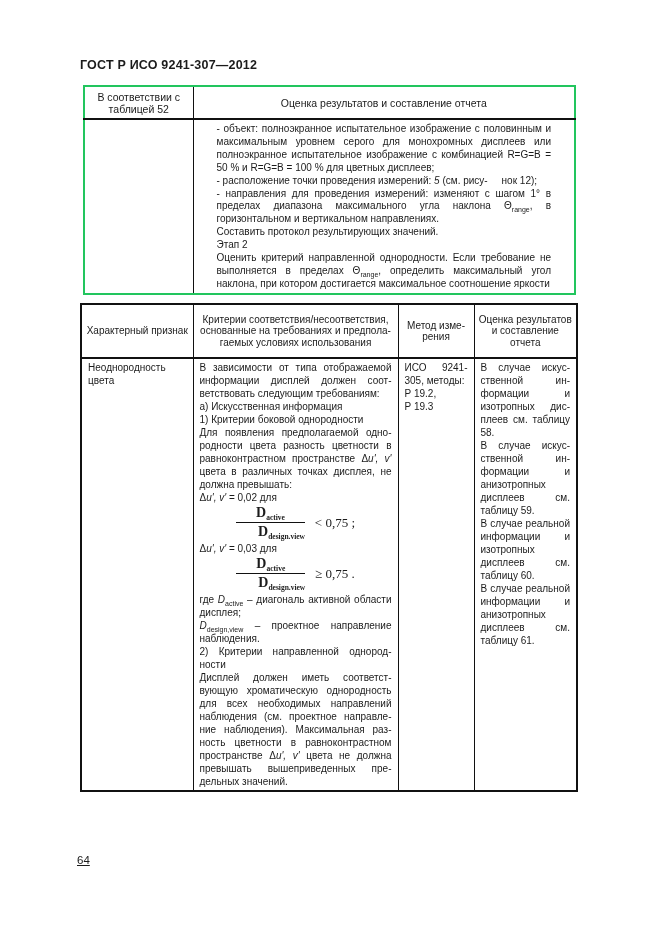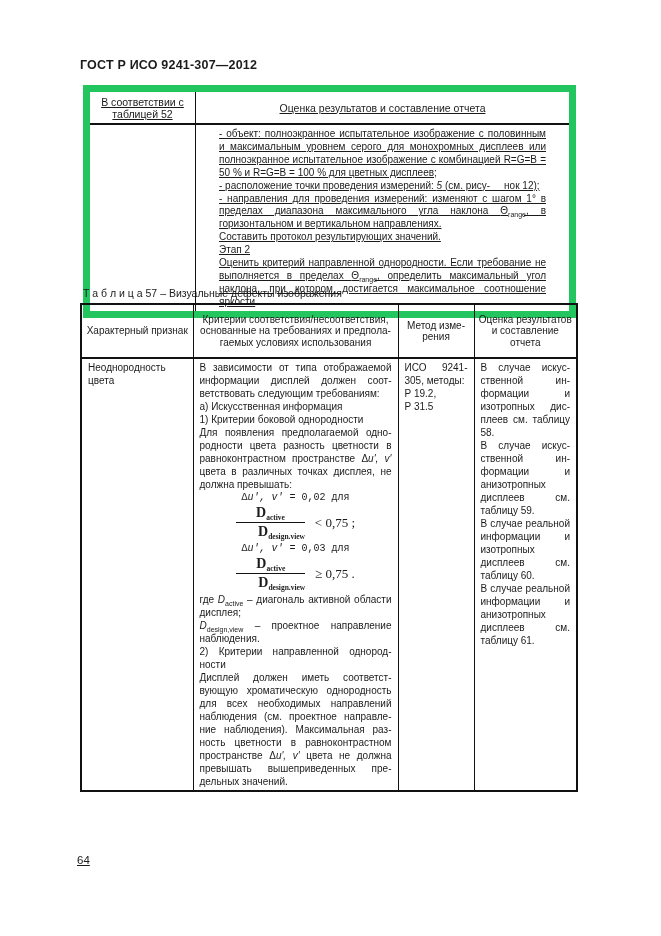--- a/index.html
+++ b/index.html
@@ -8,7 +8,7 @@
   .doc-header{position:absolute;left:80px;top:58px;font-size:12.5px;font-weight:bold;letter-spacing:.2px;}
   
   .t1{position:absolute;left:83px;top:85px;width:493px;border-collapse:collapse;
-      border:7px solid #22c55e;table-layout:fixed;text-decoration:underline;}
+      border:2px solid #22c55e;table-layout:fixed;}
   .t1 th,.t1 td{border:1px solid #111;}
   .t1 thead tr{border-bottom:2px solid #111;}
   .t1 th{font-weight:normal;font-size:10.5px;line-height:12px;text-align:center;

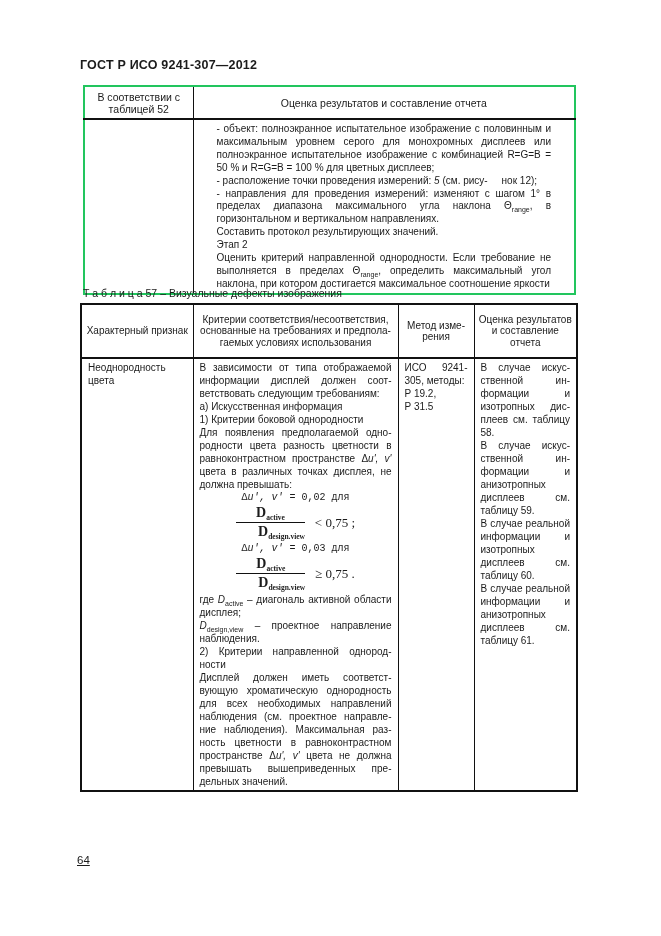--- a/index.html
+++ b/index.html
@@ -74,7 +74,6 @@
     </tbody>
   </table>
 
-  <div class="t57-title">Т а б л и ц а   57 – Визуальные дефекты изображения</div>
 
   <table class="t2">
     <colgroup>

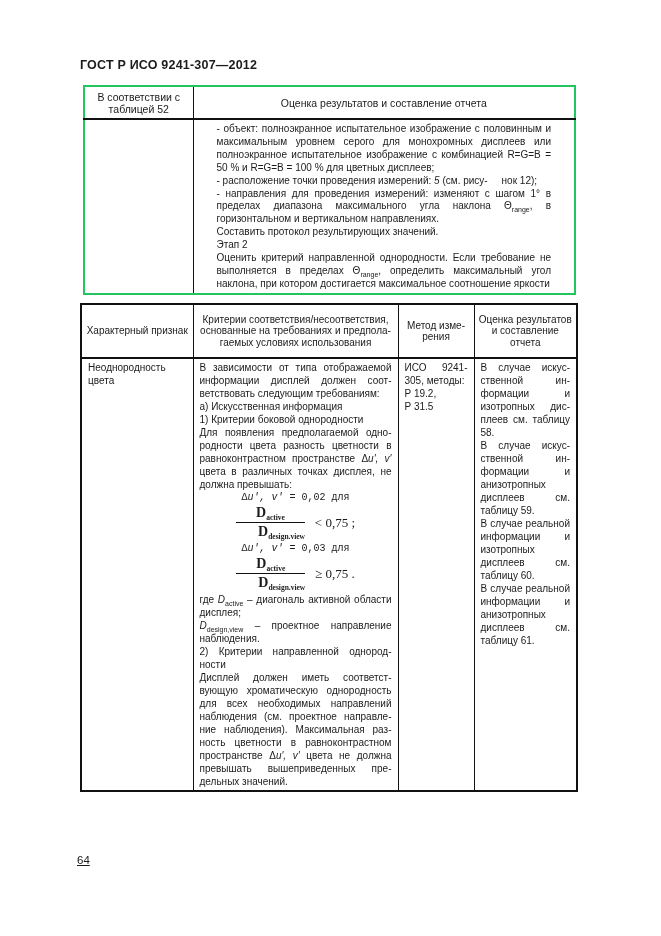--- a/index.html
+++ b/index.html
@@ -124,7 +124,7 @@
         <td>
           <p class="j">ИСО 9241-305, мето­ды:</p>
           <p>Р 19.2,</p>
-          <p>Р 31.5</p>
+          <p>Р 19.3</p>
         </td>
         <td>
           <p class="j">В случае искус­ственной ин­формации и изотропных дис­плеев см. таб­лицу 58.</p>

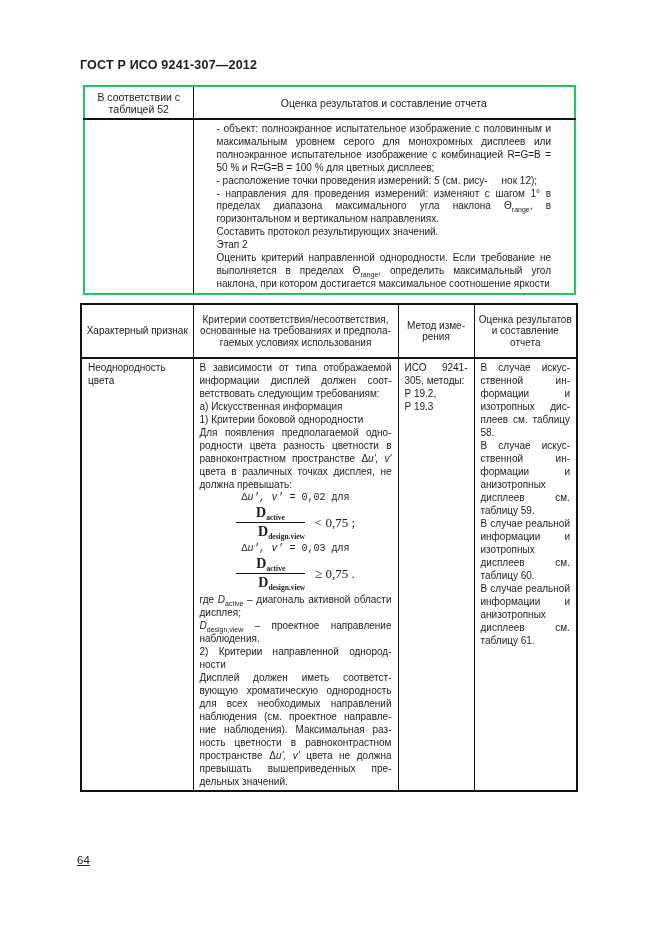--- a/index.html
+++ b/index.html
@@ -30,7 +30,7 @@
   .t2 tr.r2 td{height:63px;}
   sub{font-size:7px;line-height:0;}
   .it{font-style:italic;}
-  .center{text-align:center;font-family:Liberation Mono, monospace;}
+  .center{}
   
   .fwrap{text-align:center;margin:1px 0 2px;}
   .frac{display:inline-block;vertical-align:middle;font-family:"Liberation Serif",serif;text-align:center;font-weight:bold;}

